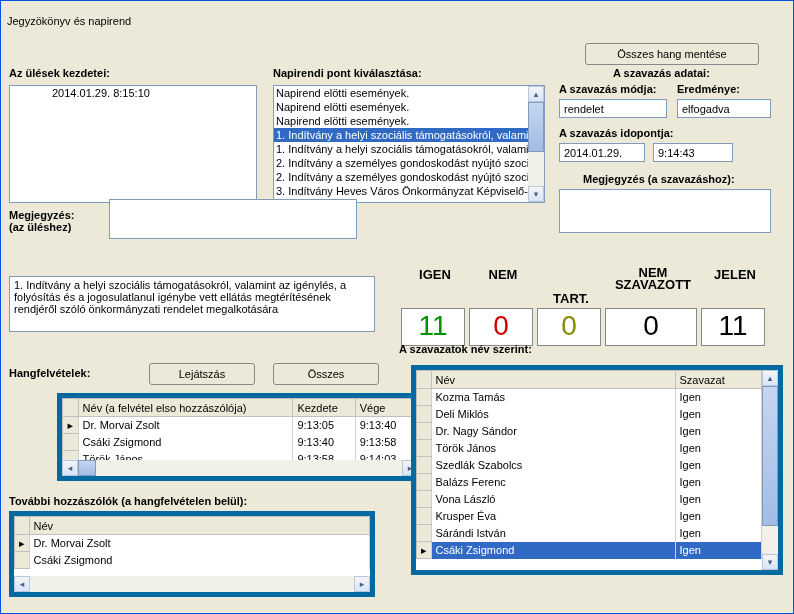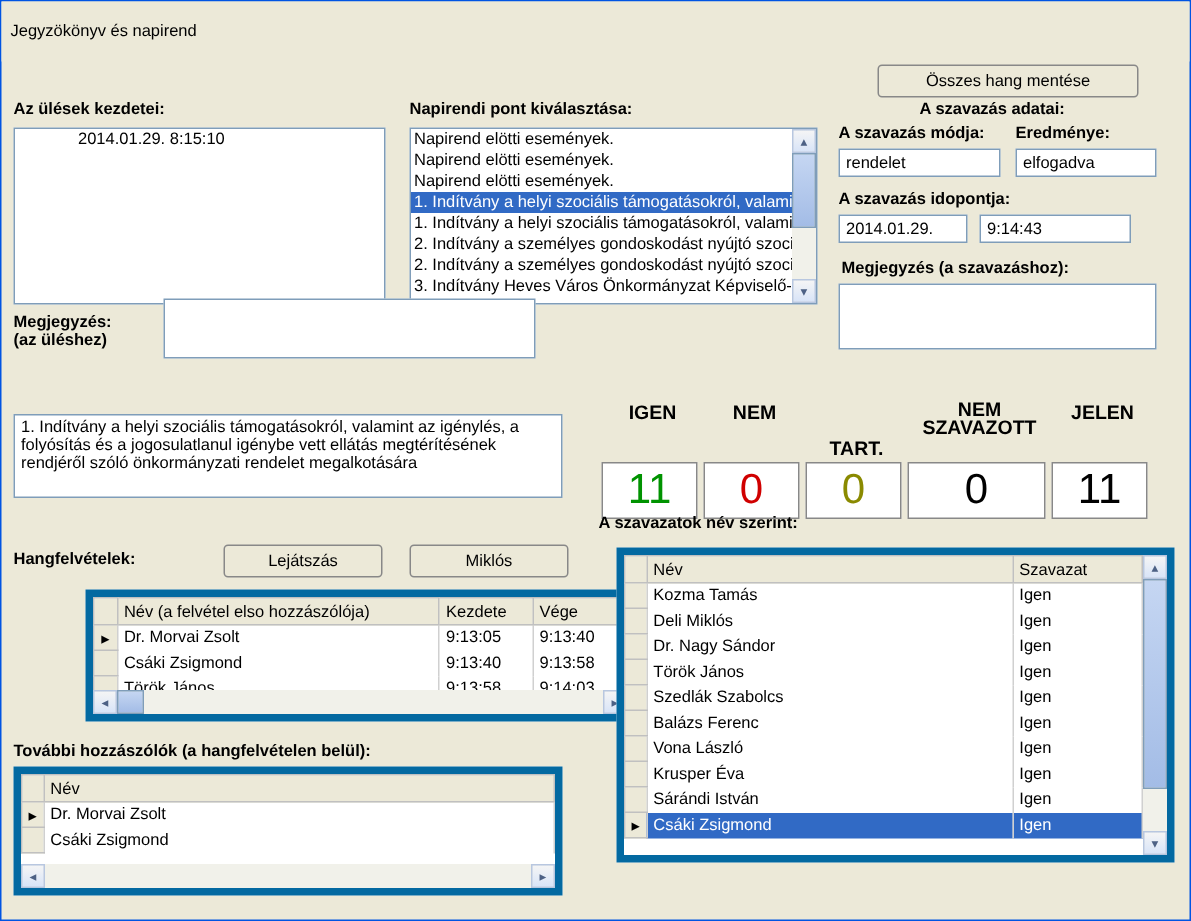--- a/index.html
+++ b/index.html
@@ -92,7 +92,7 @@
 
     <div class="section bold" style="left:558px; top:86px;">A szavazás idopontja:</div>
     <input class="section txtfield" style="left: 558px; top: 102px; width: 86px;" value="2014.01.29.">
-    <input class="section txtfield" style="left: 652px; top: 102px; width: 101px;" value="9:14:43">
+    <input class="section txtfield" style="left: 652px; top: 102px; width: 80px;" value="9:14:43">
 
     <div class="section bold" style="left:560px; top:132px;">Megjegyzés (a szavazáshoz):</div>
     <div class="section textbox" style="left:558px; top:148px; width:212px; height:44px;"></div>

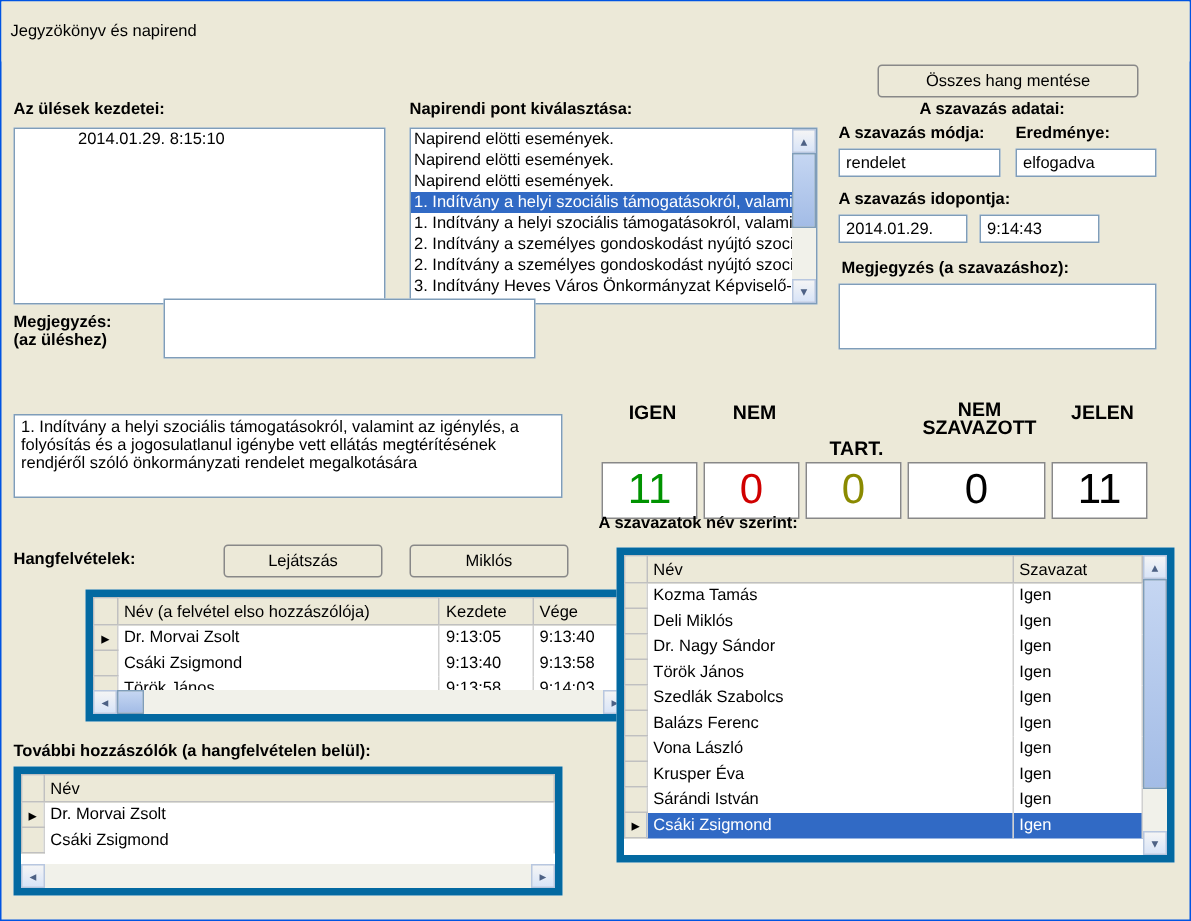--- a/index.html
+++ b/index.html
@@ -94,7 +94,7 @@
     <input class="section txtfield" style="left: 558px; top: 102px; width: 86px;" value="2014.01.29.">
     <input class="section txtfield" style="left: 652px; top: 102px; width: 80px;" value="9:14:43">
 
-    <div class="section bold" style="left:560px; top:132px;">Megjegyzés (a szavazáshoz):</div>
+    <div class="section bold" style="left:582px; top:132px;">Megjegyzés (a szavazáshoz):</div>
     <div class="section textbox" style="left:558px; top:148px; width:212px; height:44px;"></div>
 
     <div class="section" style="left:8px; top:168px;">

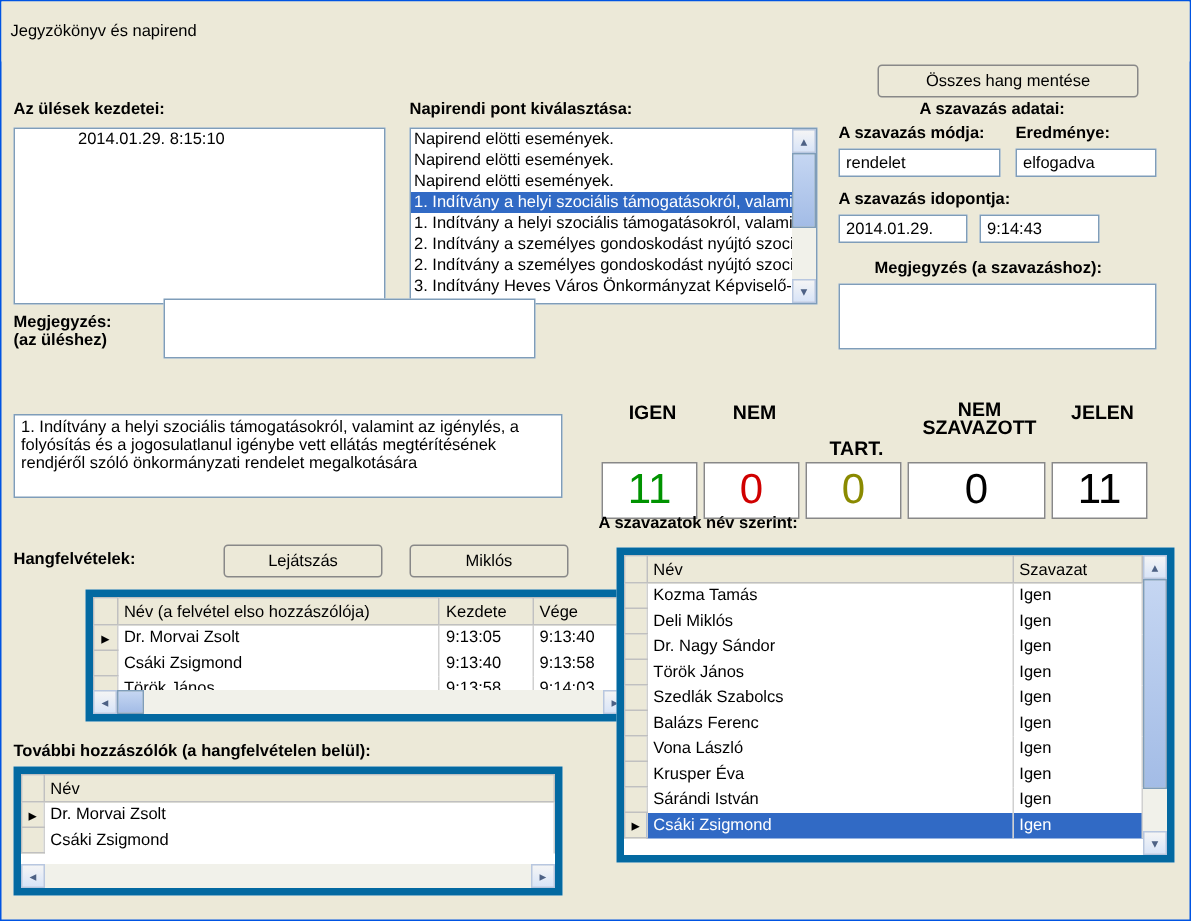--- a/index.html
+++ b/index.html
@@ -128,7 +128,7 @@
 
     <div class="section bold" style="left:8px; top:326px;">Hangfelvételek:</div>
     <button class="section btn" style="left:148px; top:322px; width:106px;">Lejátszás</button>
-    <button class="section btn" style="left:272px; top:322px; width:106px;">Miklós</button>
+    <button class="section btn" style="left:272px; top:322px; width:106px;">Összes</button>
 
     <div class="section grid" style="left:8px; top:352px; width:366px; height:88px;margin-left:48px;">
       <table>

